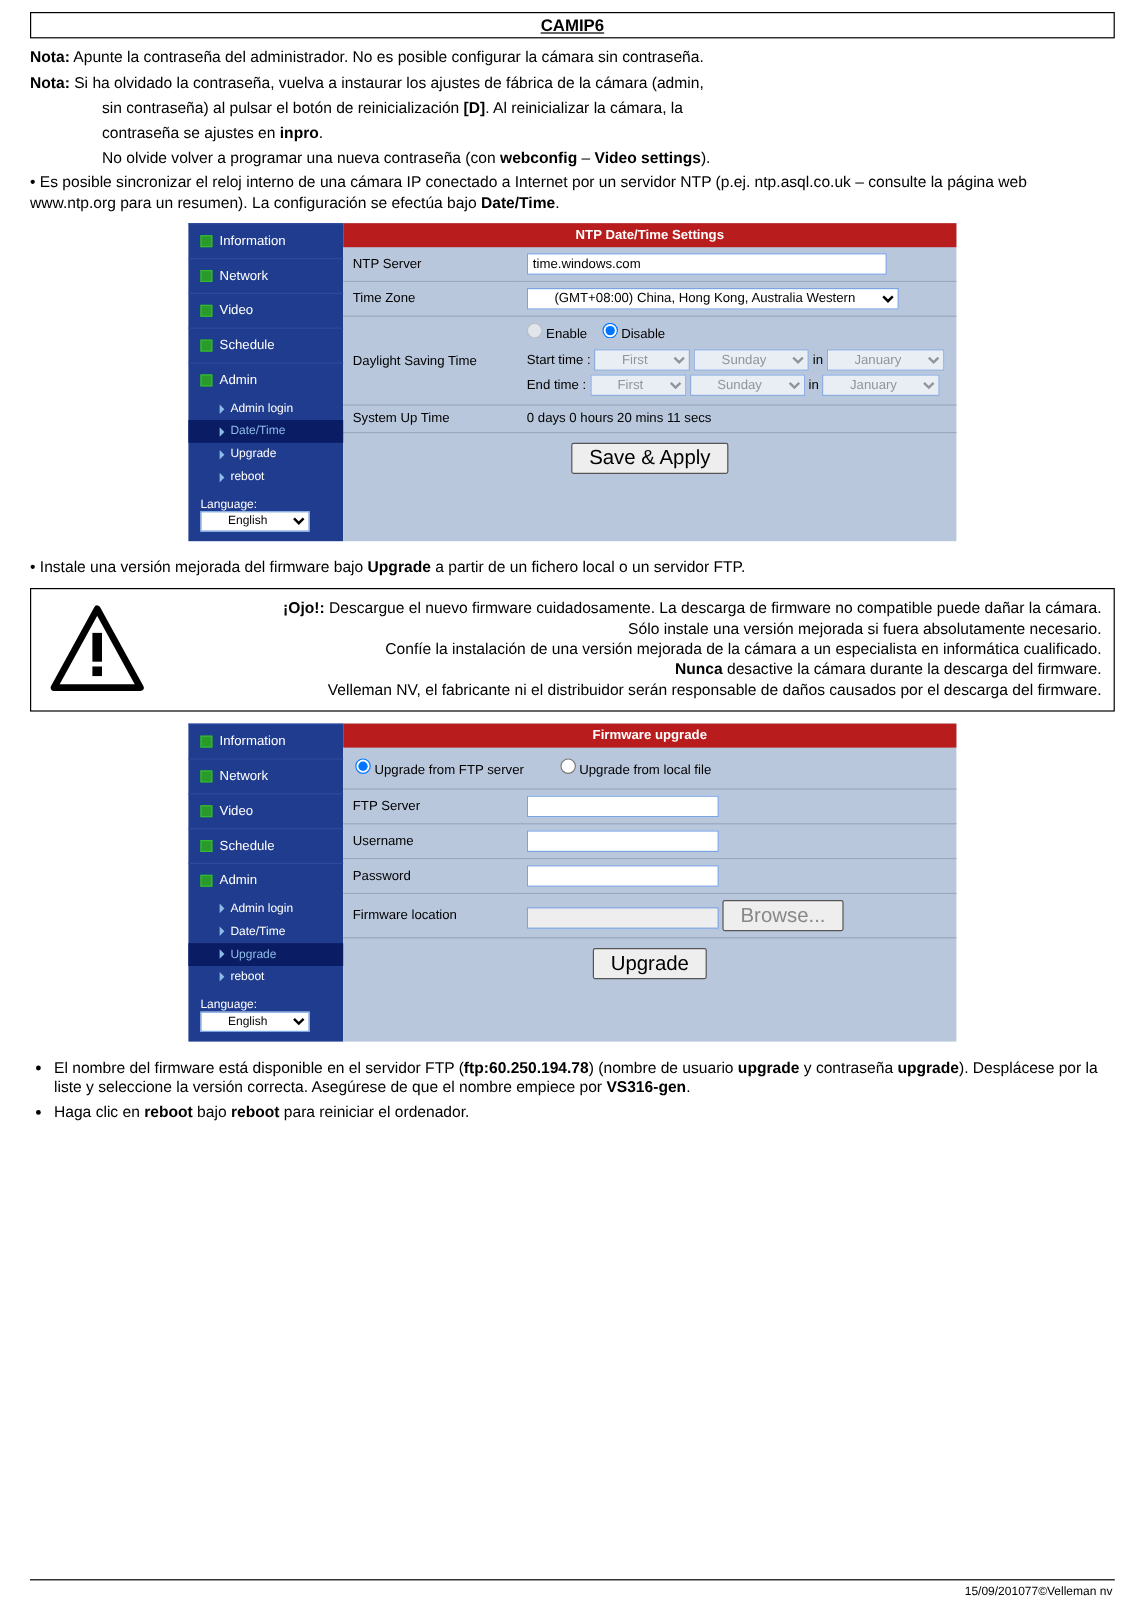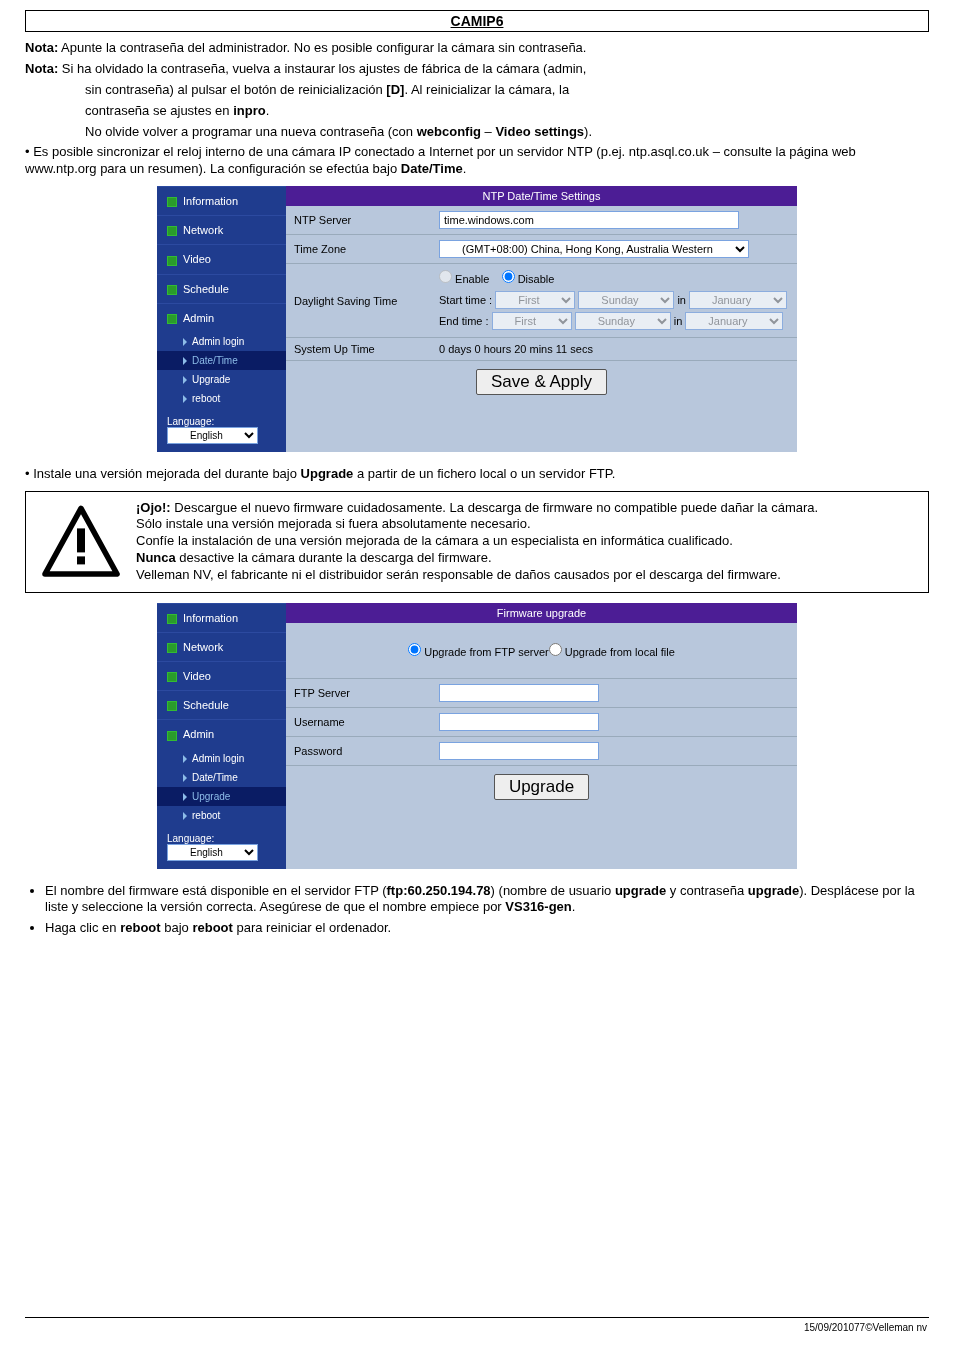--- a/index.html
+++ b/index.html
@@ -21,7 +21,7 @@
   .side-lang { padding:8px 10px; color:#fff; font-size:10px; }
   .side-lang select { font-size:10px; background:#fff; border:1px solid #7aa3e0; }
   .panel { flex:1; background:#b8c7dc; font-size:11px; }
-  .panel-hdr { background:#4c1d95; color:#fff; font-weight:normal; text-align:center; padding:4px 12px; font-size:11px; }
+  .panel-hdr { background:#b91c1c; color:#fff; font-weight:bold; text-align:center; padding:4px 12px; font-size:11px; }
   table.frm { width:100%; border-collapse: collapse; }
   table.frm td { padding:5px 8px; border-bottom:1px solid #9ab; vertical-align: middle; font-size:11px; }
   table.frm td.lbl { width: 145px; }

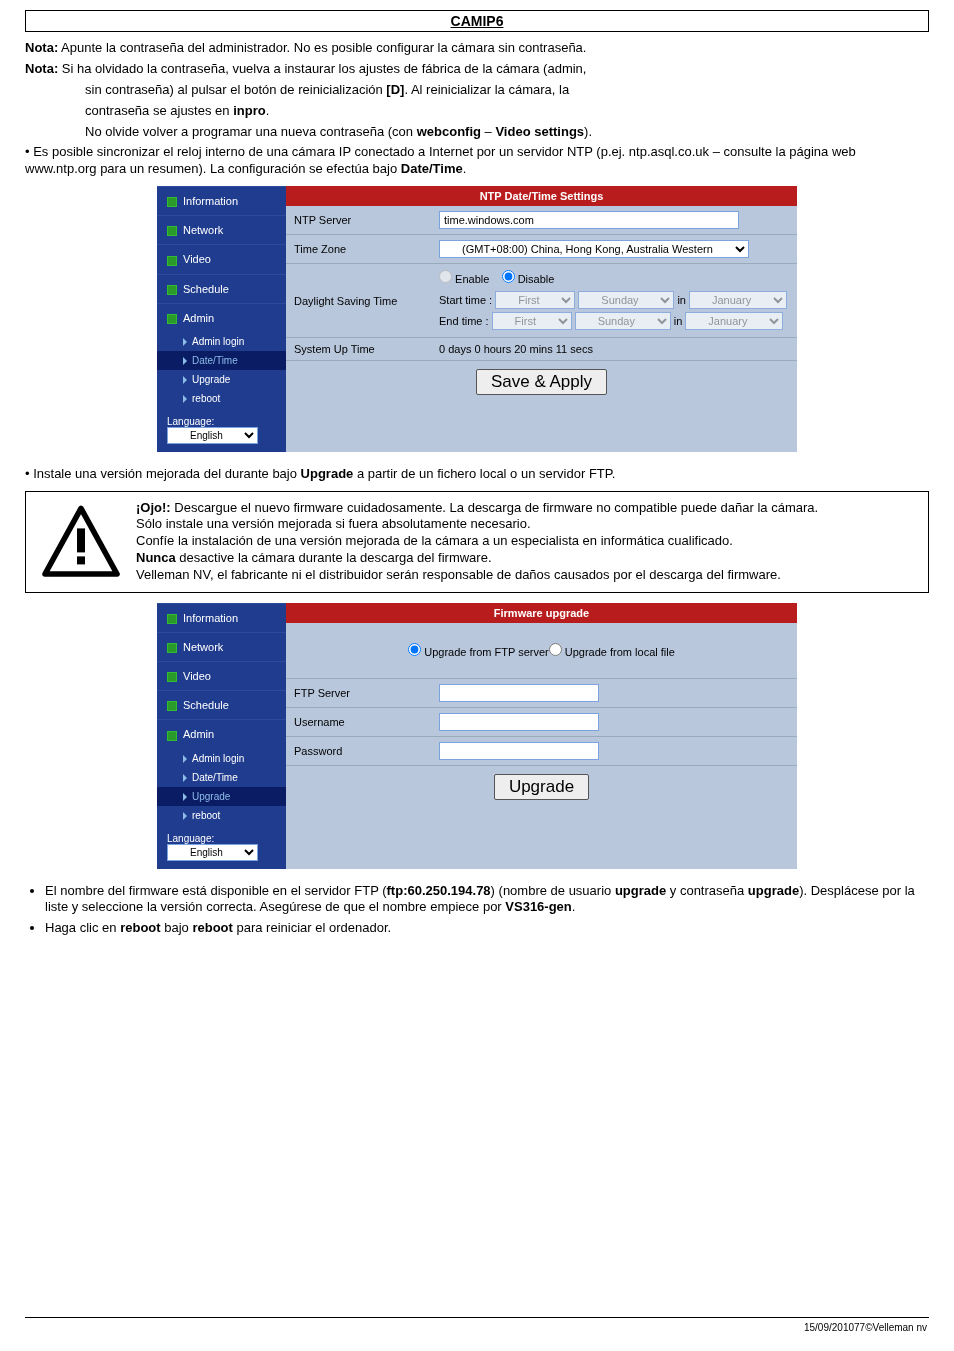--- a/index.html
+++ b/index.html
@@ -111,7 +111,7 @@
 </div>
 
 <ul class="bul">
-  <li><span>Instale una versión mejorada del durante bajo </span><b>Upgrade</b><span> a partir de un fichero local o un servidor FTP.</span></li>
+  <li><span>Instale una versión mejorada del firmware bajo </span><b>Upgrade</b><span> a partir de un fichero local o un servidor FTP.</span></li>
 </ul>
 
 <div class="warnbox">

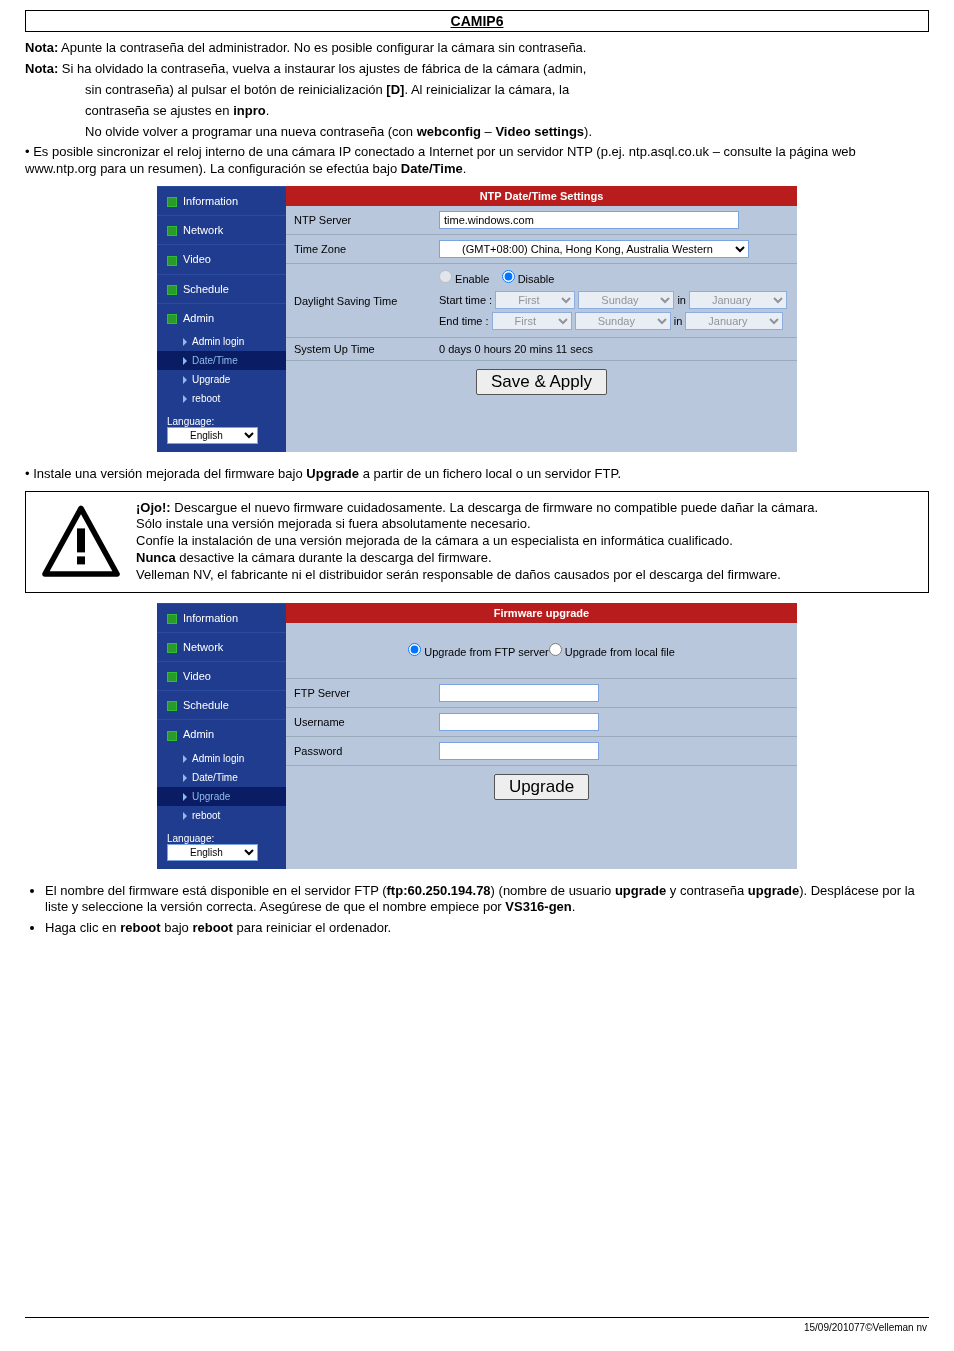--- a/index.html
+++ b/index.html
@@ -33,7 +33,7 @@
   .warnbox { border:1px solid #000; display:flex; margin:4px 0 10px 0; }
   .warnicon { width:110px; display:flex; align-items:center; justify-content:center; }
   .warnicon svg { width:80px; height:80px; }
-  .warntxt { flex:1; padding:8px 10px 8px 0; font-size:13px; line-height:1.3; }
+  .warntxt { flex:1; padding:8px 10px 8px 0; font-size:13px; line-height:1.3;text-align:right; }
   .notebul2 { list-style: disc; margin-left: 20px; }
   .notebul2 li { margin-bottom:4px; line-height:1.3; }
   .footer { border-top:1px solid #000; margin-top:380px; padding:4px 2px 0 2px; display:flex; justify-content:flex-end; font-size:10px; }

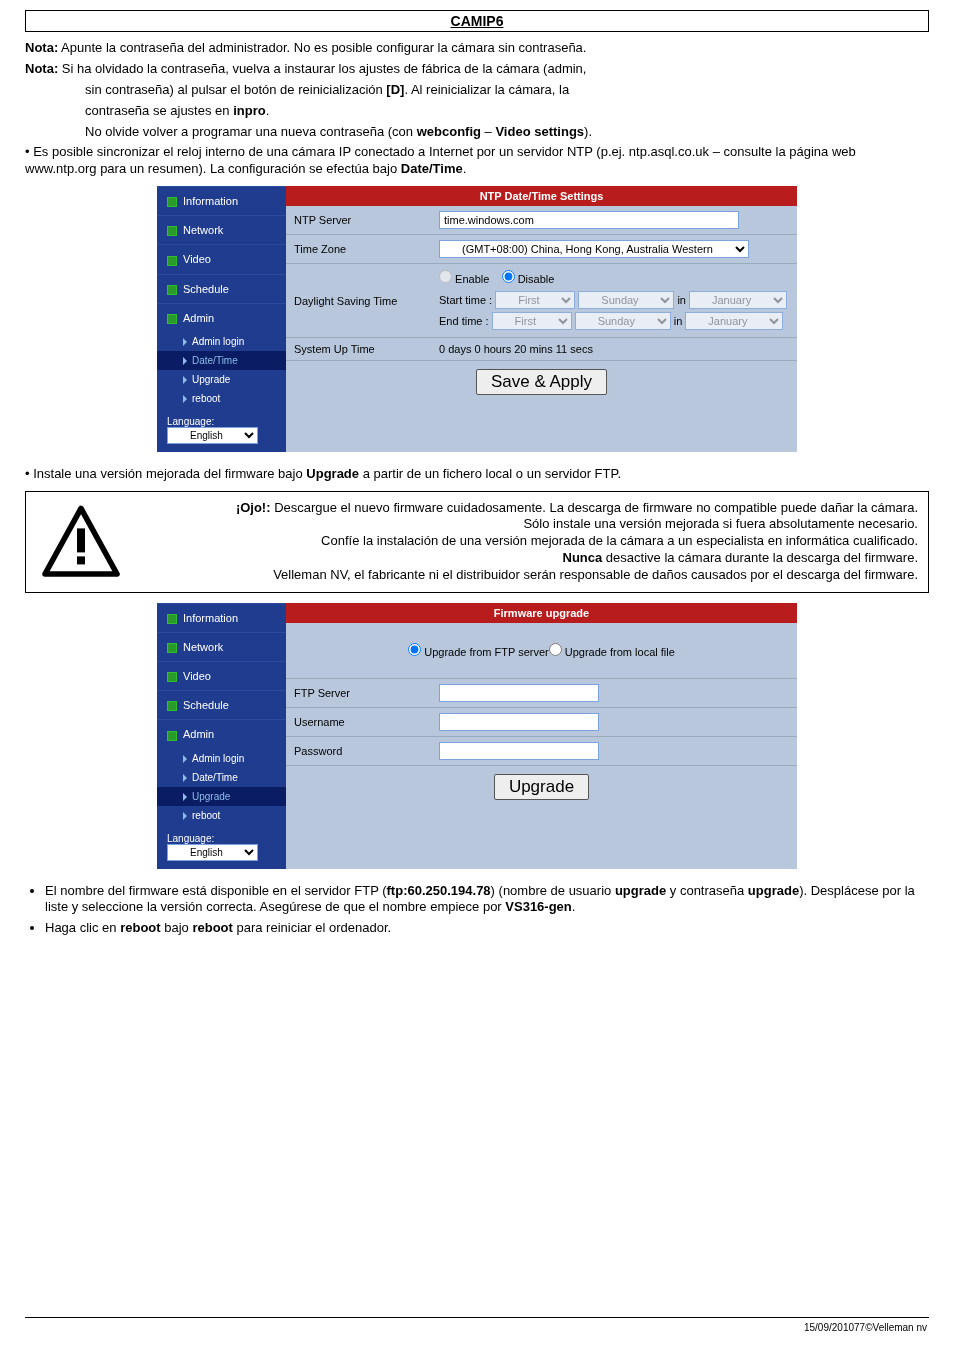--- a/index.html
+++ b/index.html
@@ -37,7 +37,7 @@
   .notebul2 { list-style: disc; margin-left: 20px; }
   .notebul2 li { margin-bottom:4px; line-height:1.3; }
   .footer { border-top:1px solid #000; margin-top:380px; padding:4px 2px 0 2px; display:flex; justify-content:flex-end; font-size:10px; }
-  .radio-row { display:flex; padding:20px 10px; border-bottom:1px solid #9ab; font-size:11px; align-items:center;justify-content:center; }
+  .radio-row { display:flex; gap:30px; padding:9px 10px; border-bottom:1px solid #9ab; font-size:11px; align-items:center; }
 </style>
 </head>
 <body>

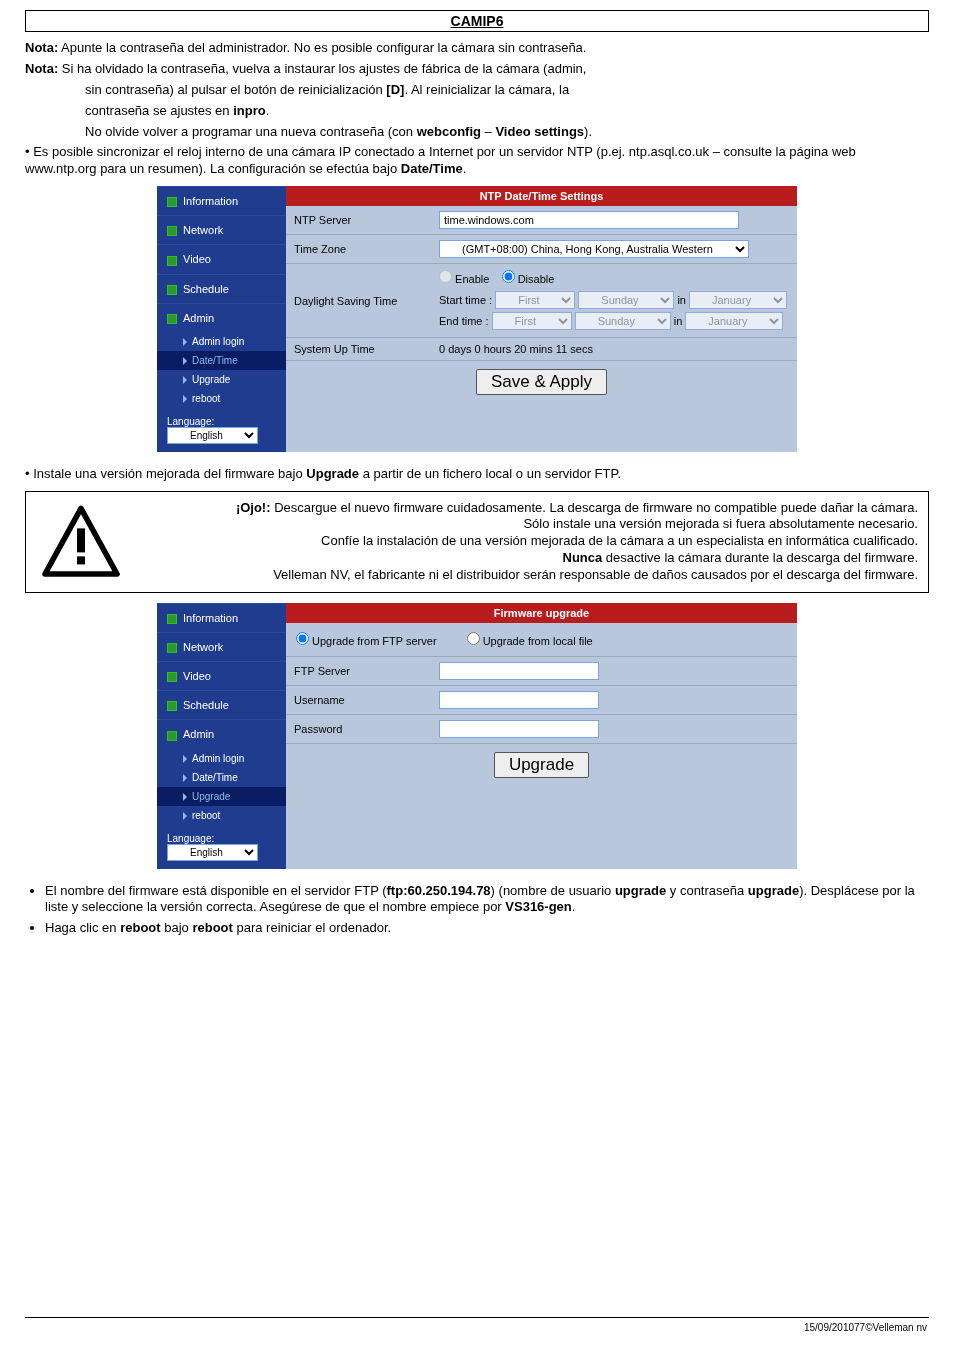--- a/index.html
+++ b/index.html
@@ -167,6 +167,11 @@
             <td class="lbl">Password</td>
           <td><input class="txtin" type="password" style=""></td>
           </tr>
+      <tr>
+            <td class="lbl">Firmware location</td>
+          <td><input class="txtin" disabled="" style="background: rgb(238, 238, 238);">
+              <button class="btn" disabled="" style="color:#888">Browse...</button></td>
+          </tr>
     </tbody>
       </table>
     <div class="btnrow"><button class="btn">Upgrade</button></div>

